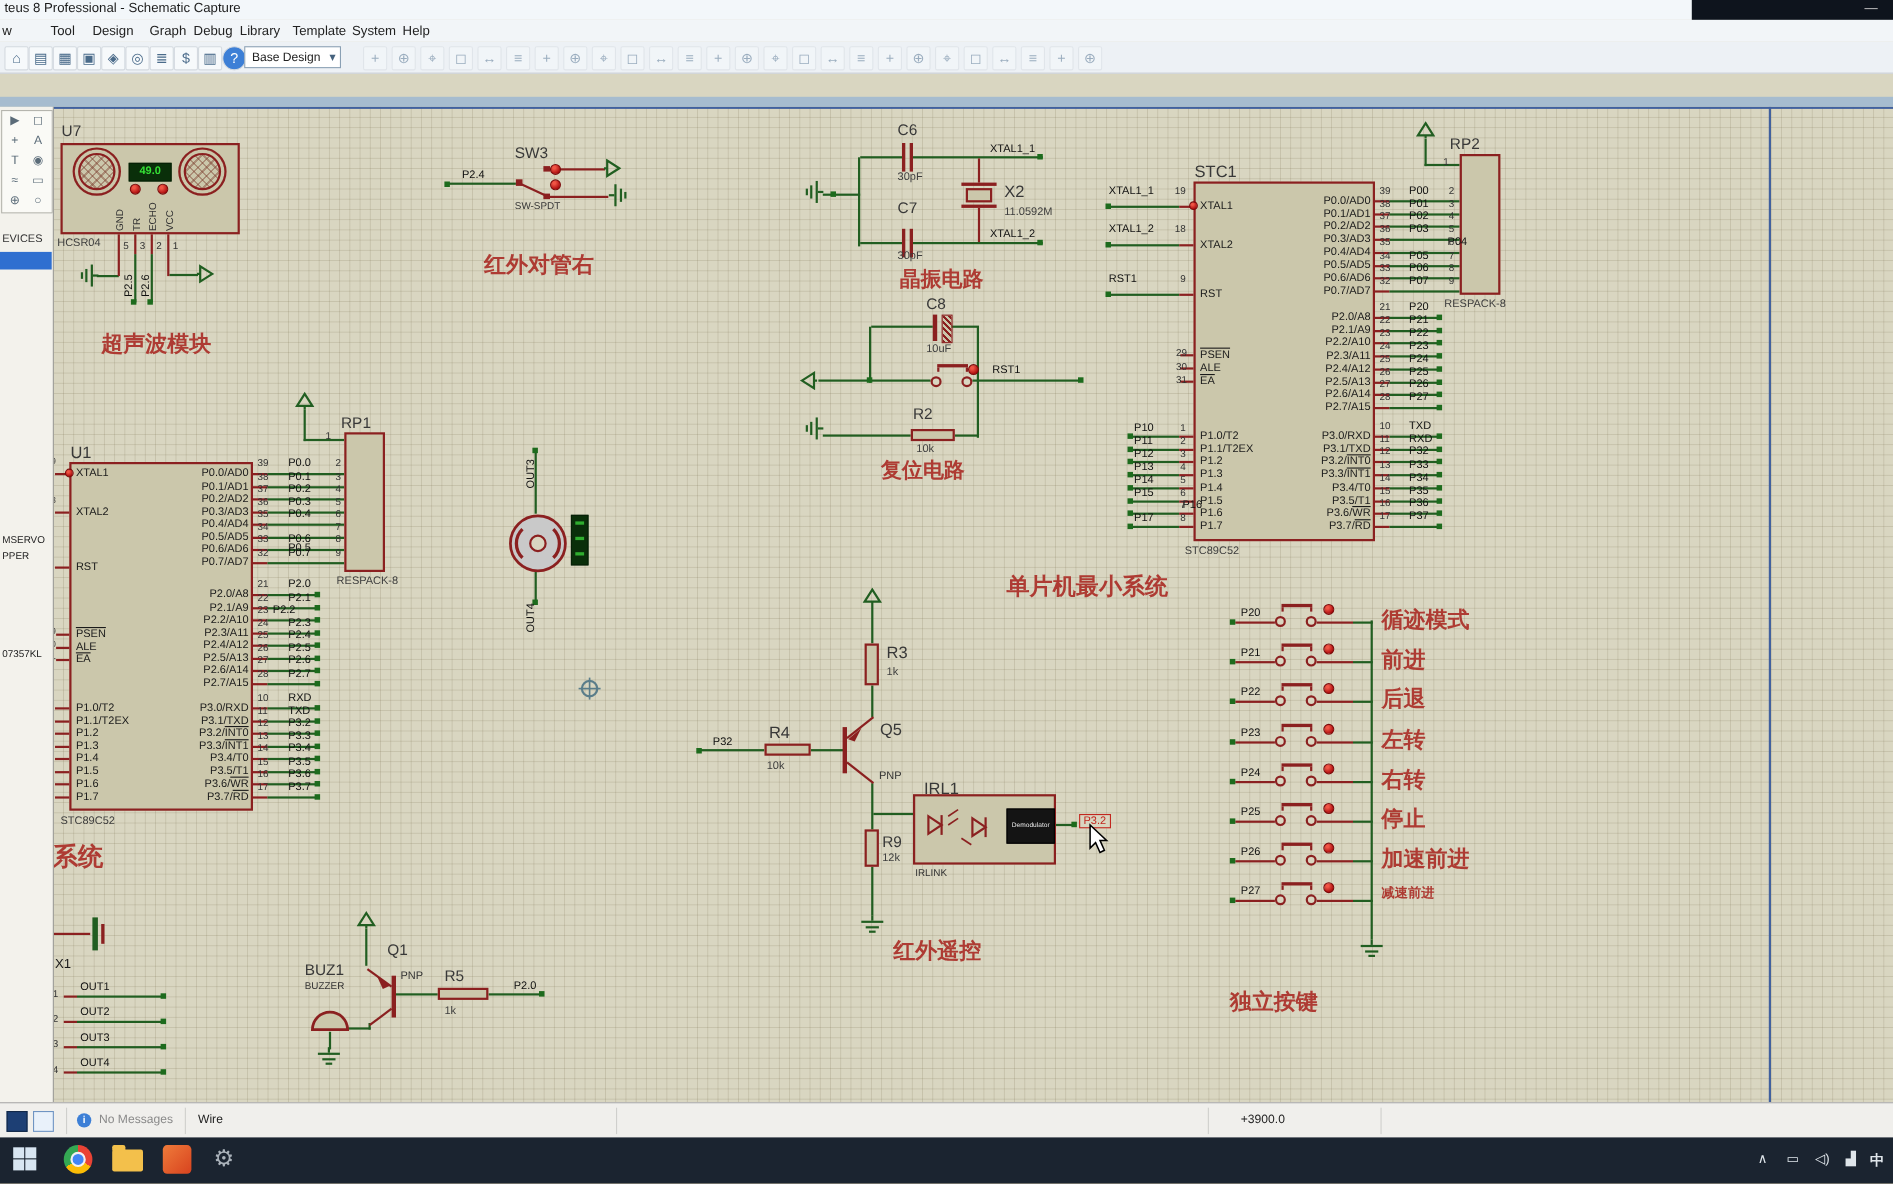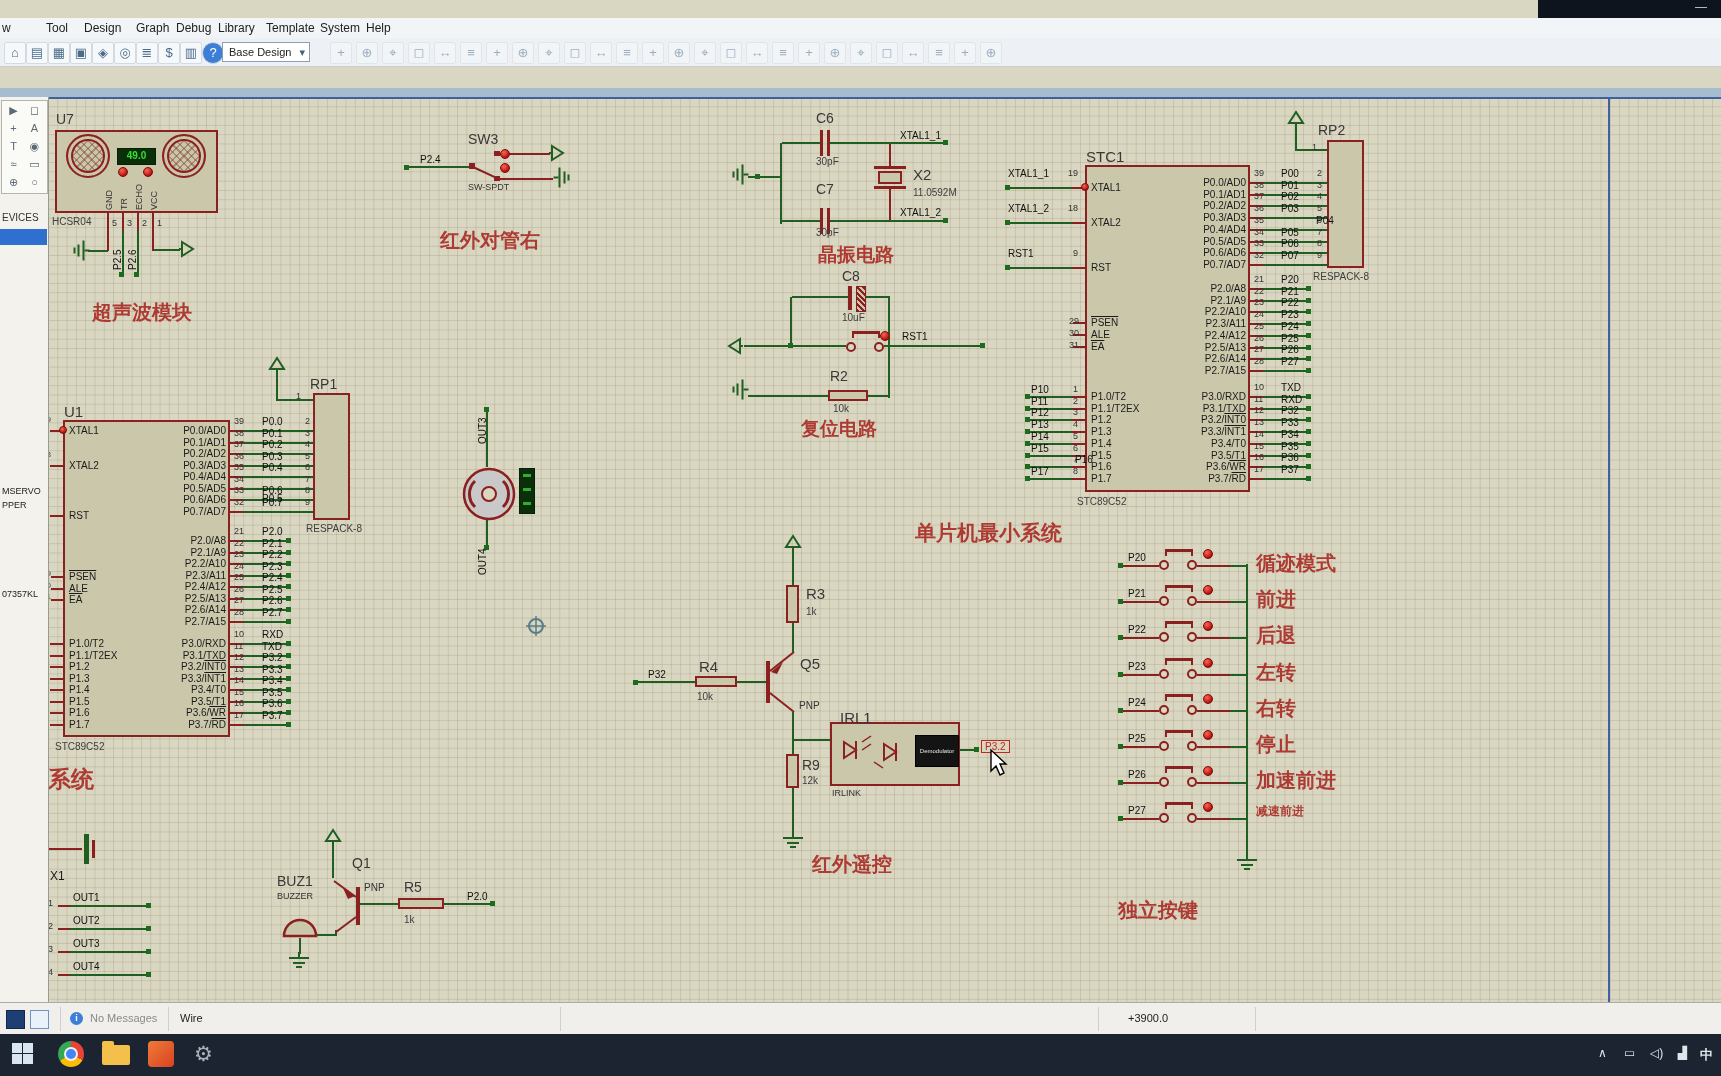--- a/index.html
+++ b/index.html
@@ -909,6 +909,9 @@
       <div class="nsq" style="left:146px;top:972px"></div>
     </div>
 
+  <div class="titlebar">
+    <span>teus 8 Professional - Schematic Capture</span>
+  </div>
   <div class="darkstrip">
     <span>—</span>
   </div>

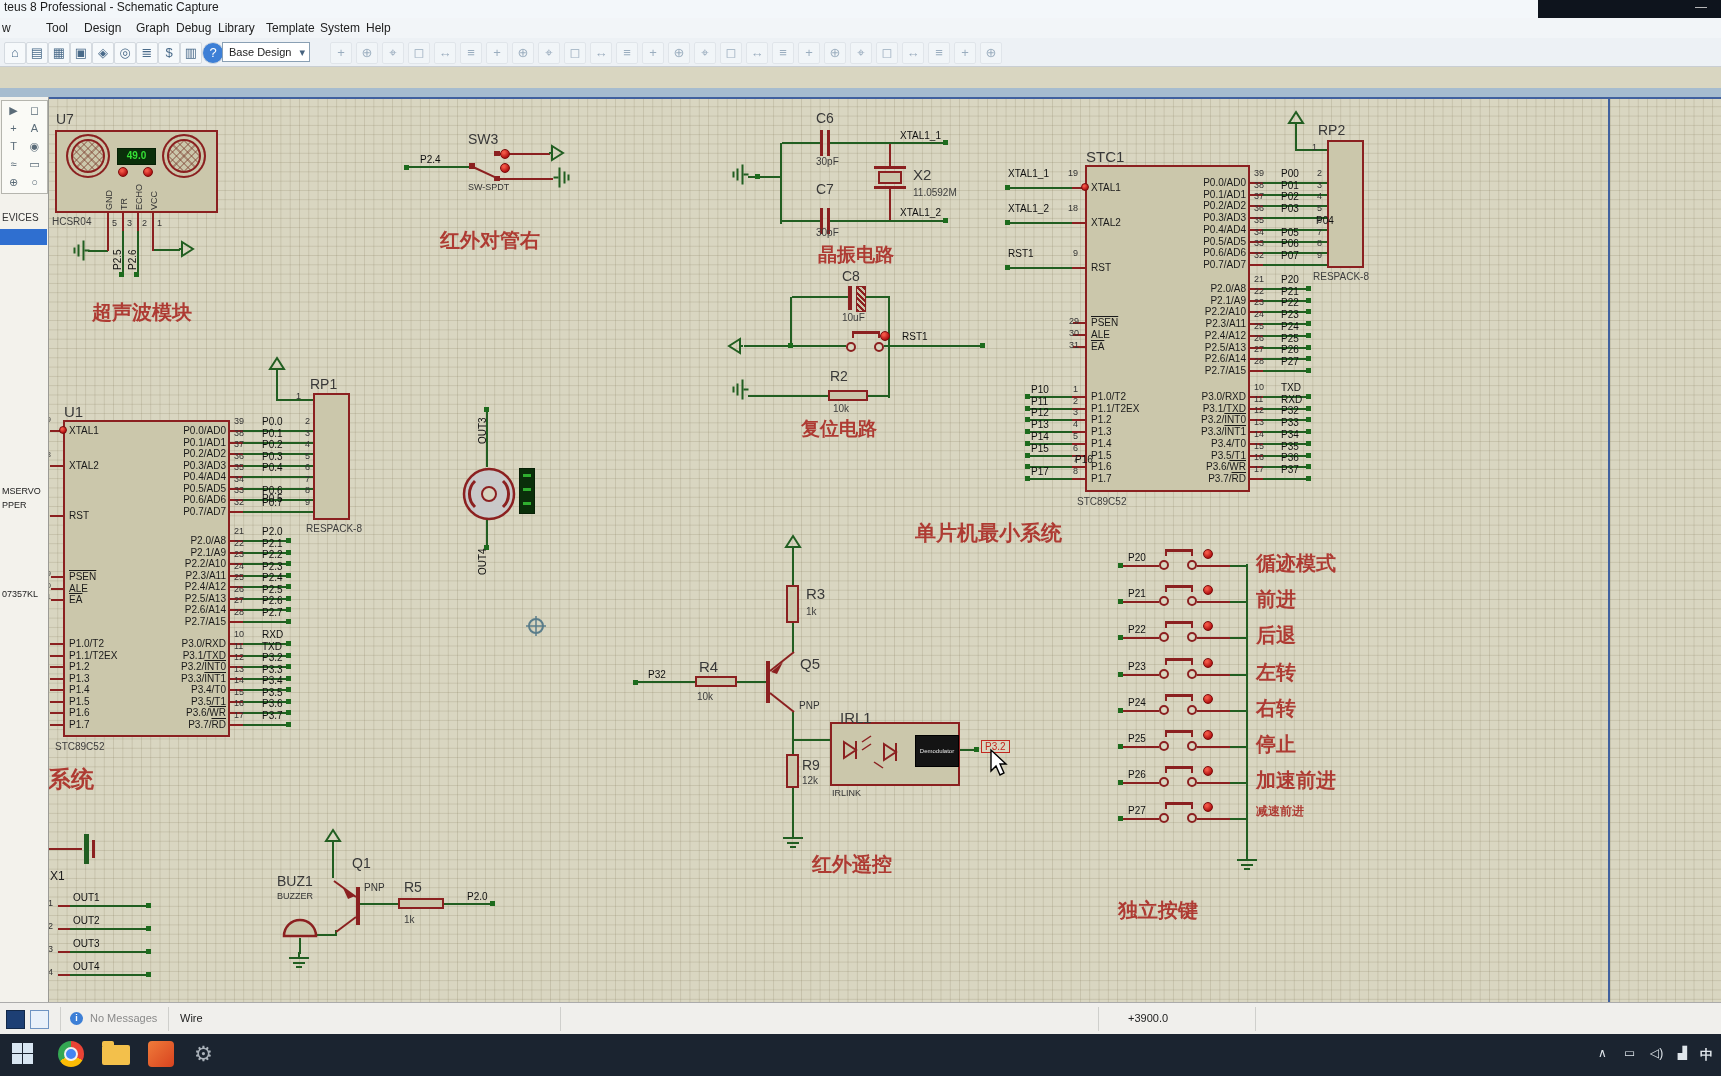--- a/index.html
+++ b/index.html
@@ -571,7 +571,7 @@
       <div class="t pn" style="left:118px;top:558px;width:108px;text-align:right">P2.2/A10</div>
       <div class="rw" style="left:230px;top:563px;width:13px;height:2px"></div>
       <div class="t pnum" style="left:234px;top:549px;">23</div>
-      <div class="t net" style="left:262px;top:549px;">P2.2</div>
+      <div class="t net" style="left:248px;top:549px;">P2.2</div>
       <div class="gw" style="left:243px;top:563px;width:47px;height:2px"></div>
       <div class="nsq" style="left:286px;top:561px"></div>
       <div class="t pn" style="left:118px;top:570px;width:108px;text-align:right">P2.3/A11</div>

